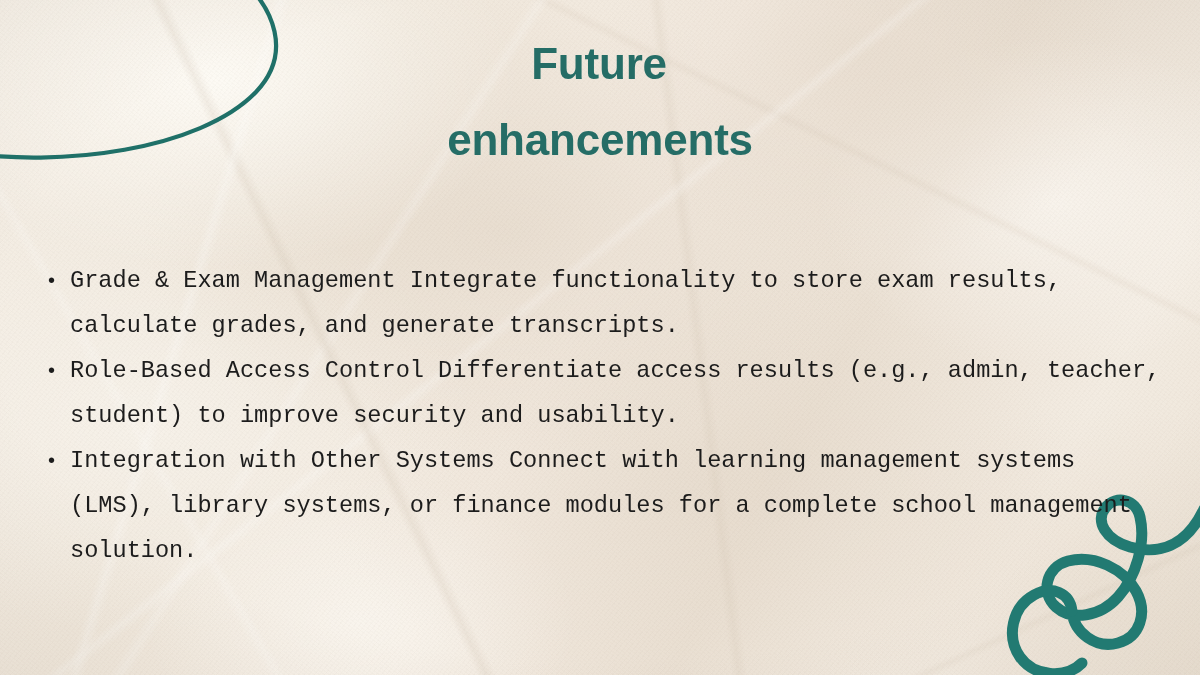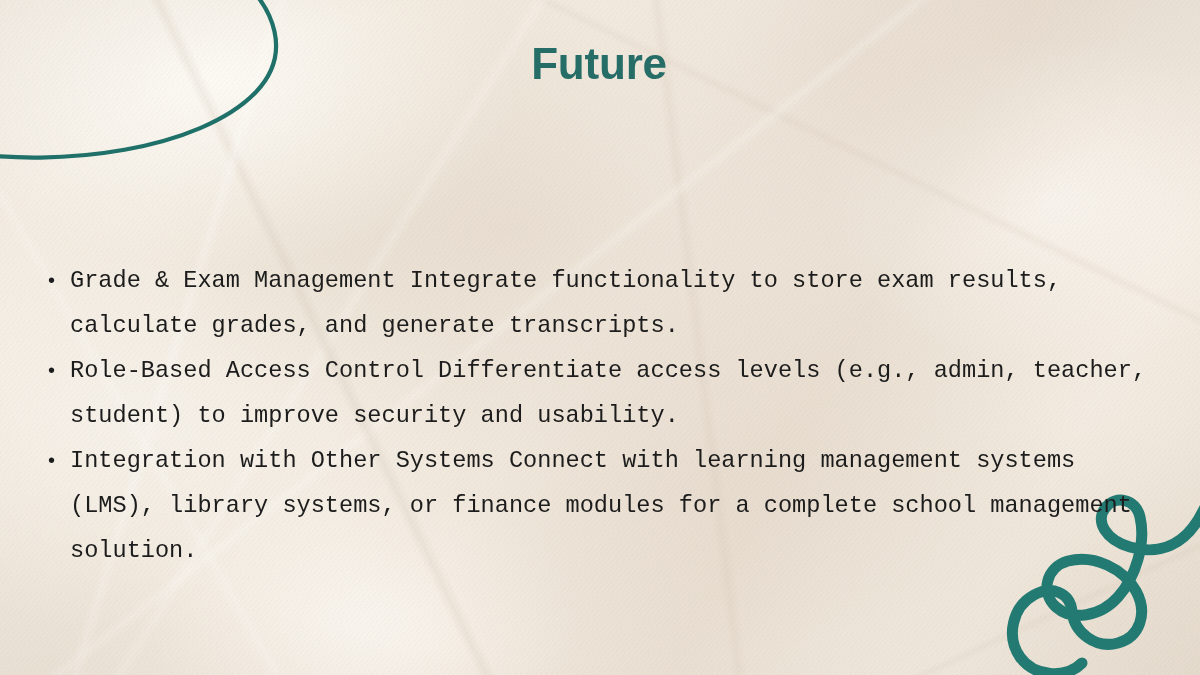--- a/index.html
+++ b/index.html
@@ -141,6 +141,7 @@
 
   <div class="title">
     <span class="title-line title-line-1">Future</span>
+    <span class="title-line title-line-2">enhancements</span>
   </div>
 
   <div class="body">

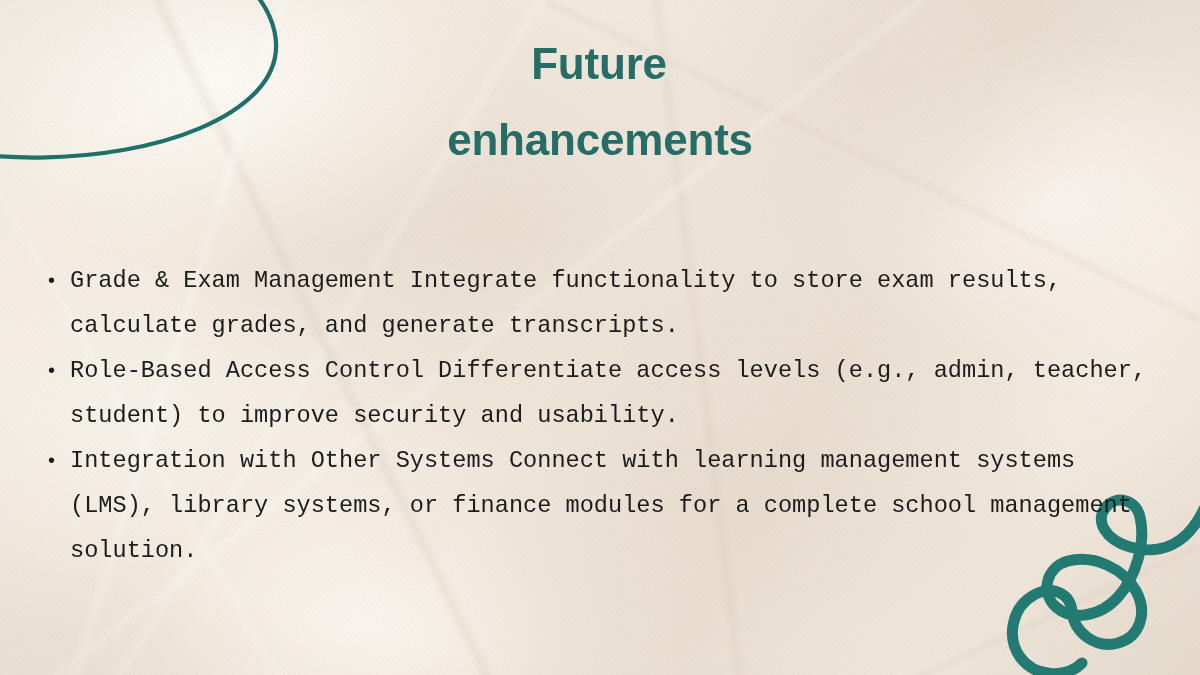--- a/index.html
+++ b/index.html
@@ -153,7 +153,7 @@
 
     <div class="bullet-row">
       <span class="bullet-dot">•</span>
-      <span class="bullet-text">Role-Based Access Control Differentiate access levels (e.g., admin, teacher, student) to improve security and usability.</span>
+      <span class="bullet-text">Role-Based Access Control Differentiate access results (e.g., admin, teacher, student) to improve security and usability.</span>
     </div>
 
     <div class="bullet-row">

